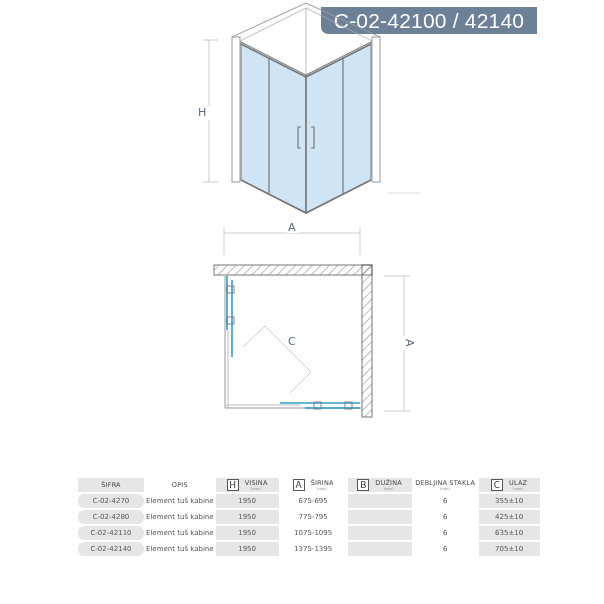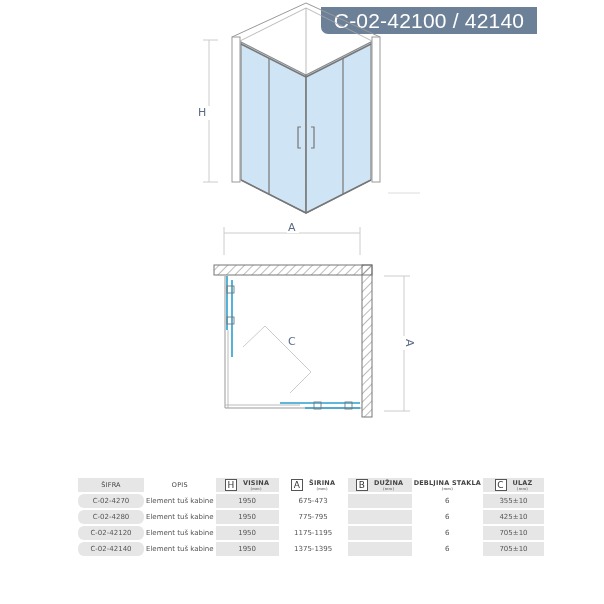--- a/index.html
+++ b/index.html
@@ -21,7 +21,7 @@
   .lettbox{display:inline-block;width:10px;height:10px;border:1px solid #555;font-size:9px;line-height:10px;
     text-align:center;color:#333;background:#fff;margin-right:6px;vertical-align:middle;font-family:"DejaVu Sans",sans-serif;}
   .hcell{display:flex;align-items:center;justify-content:center;}
-  .htxt{display:inline-block;text-align:center;font-weight:bold;}
+  .htxt{display:inline-block;text-align:center;}
 </style>
 </head>
 <body>

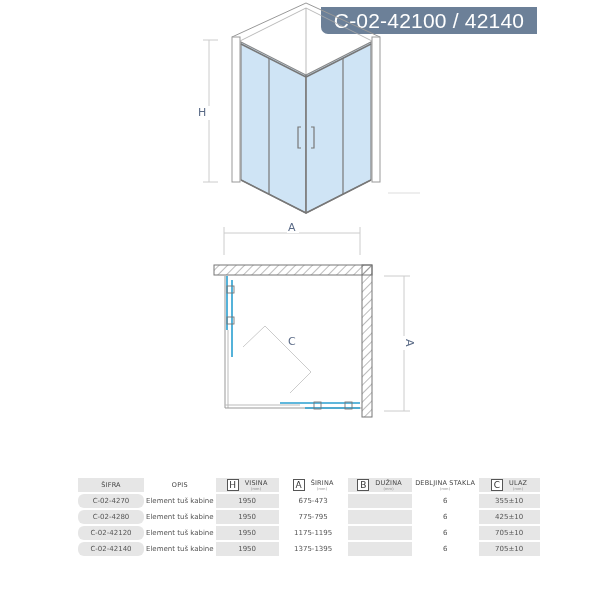--- a/index.html
+++ b/index.html
@@ -150,7 +150,7 @@
     <td class="g left">C-02-4270</td>
     <td class="w desc">Element tuš kabine</td>
     <td class="g">1950</td>
-    <td class="w">675-473</td>
+    <td class="w">675-695</td>
     <td class="g"></td>
     <td class="w">6</td>
     <td class="g">355±10</td>

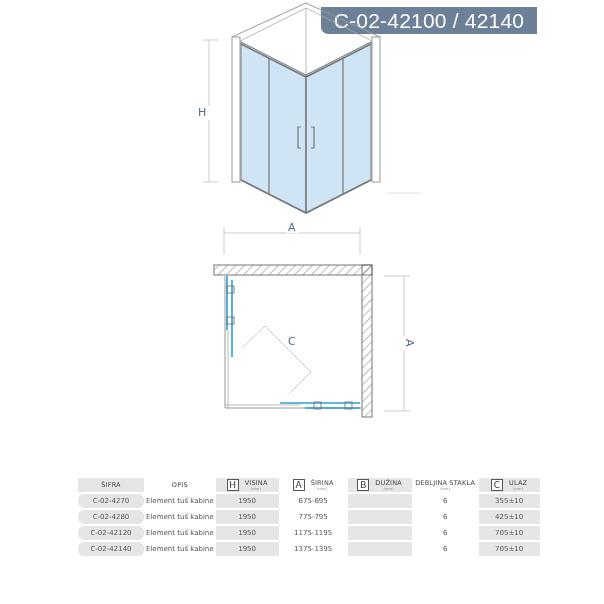--- a/index.html
+++ b/index.html
@@ -165,6 +165,15 @@
     <td class="g">425±10</td>
   </tr>
   <tr>
+    <td class="g left">C-02-42110</td>
+    <td class="w desc">Element tuš kabine</td>
+    <td class="g">1950</td>
+    <td class="w">1075-1095</td>
+    <td class="g"></td>
+    <td class="w">6</td>
+    <td class="g">635±10</td>
+  </tr>
+  <tr>
     <td class="g left">C-02-42120</td>
     <td class="w desc">Element tuš kabine</td>
     <td class="g">1950</td>

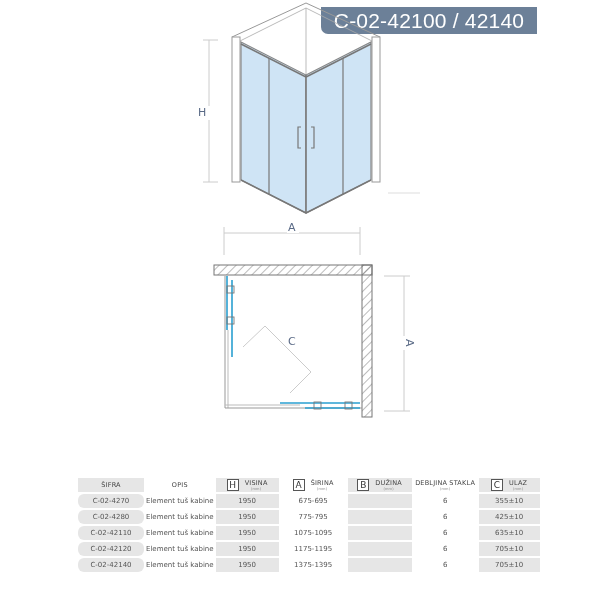--- a/index.html
+++ b/index.html
@@ -174,15 +174,6 @@
     <td class="g">635±10</td>
   </tr>
   <tr>
-    <td class="g left">C-02-42120</td>
-    <td class="w desc">Element tuš kabine</td>
-    <td class="g">1950</td>
-    <td class="w">1175-1195</td>
-    <td class="g"></td>
-    <td class="w">6</td>
-    <td class="g">705±10</td>
-  </tr>
-  <tr>
     <td class="g left">C-02-42140</td>
     <td class="w desc">Element tuš kabine</td>
     <td class="g">1950</td>

